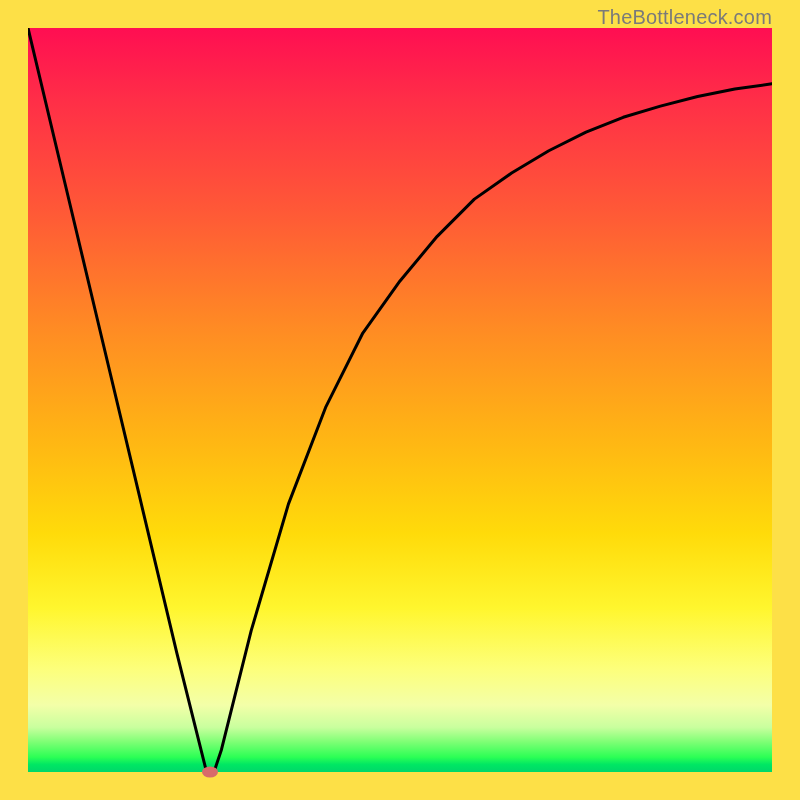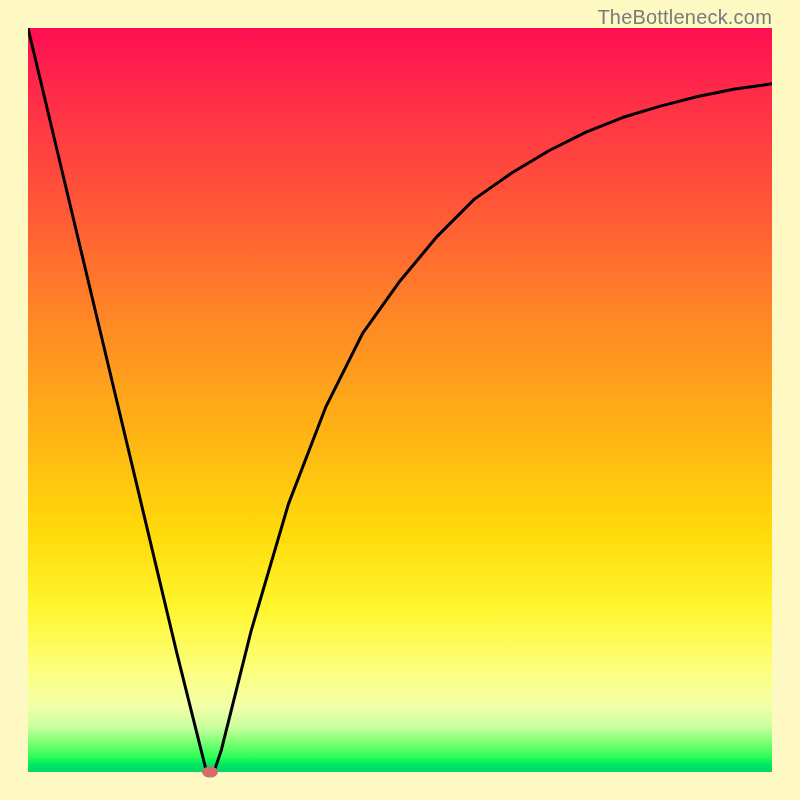--- a/index.html
+++ b/index.html
@@ -15,7 +15,7 @@
     position: relative;
     width: 800px;
     height: 800px;
-    background: #fef9c3;
+    background: #fde047;
   }
   .plot-area {
     position: absolute;

